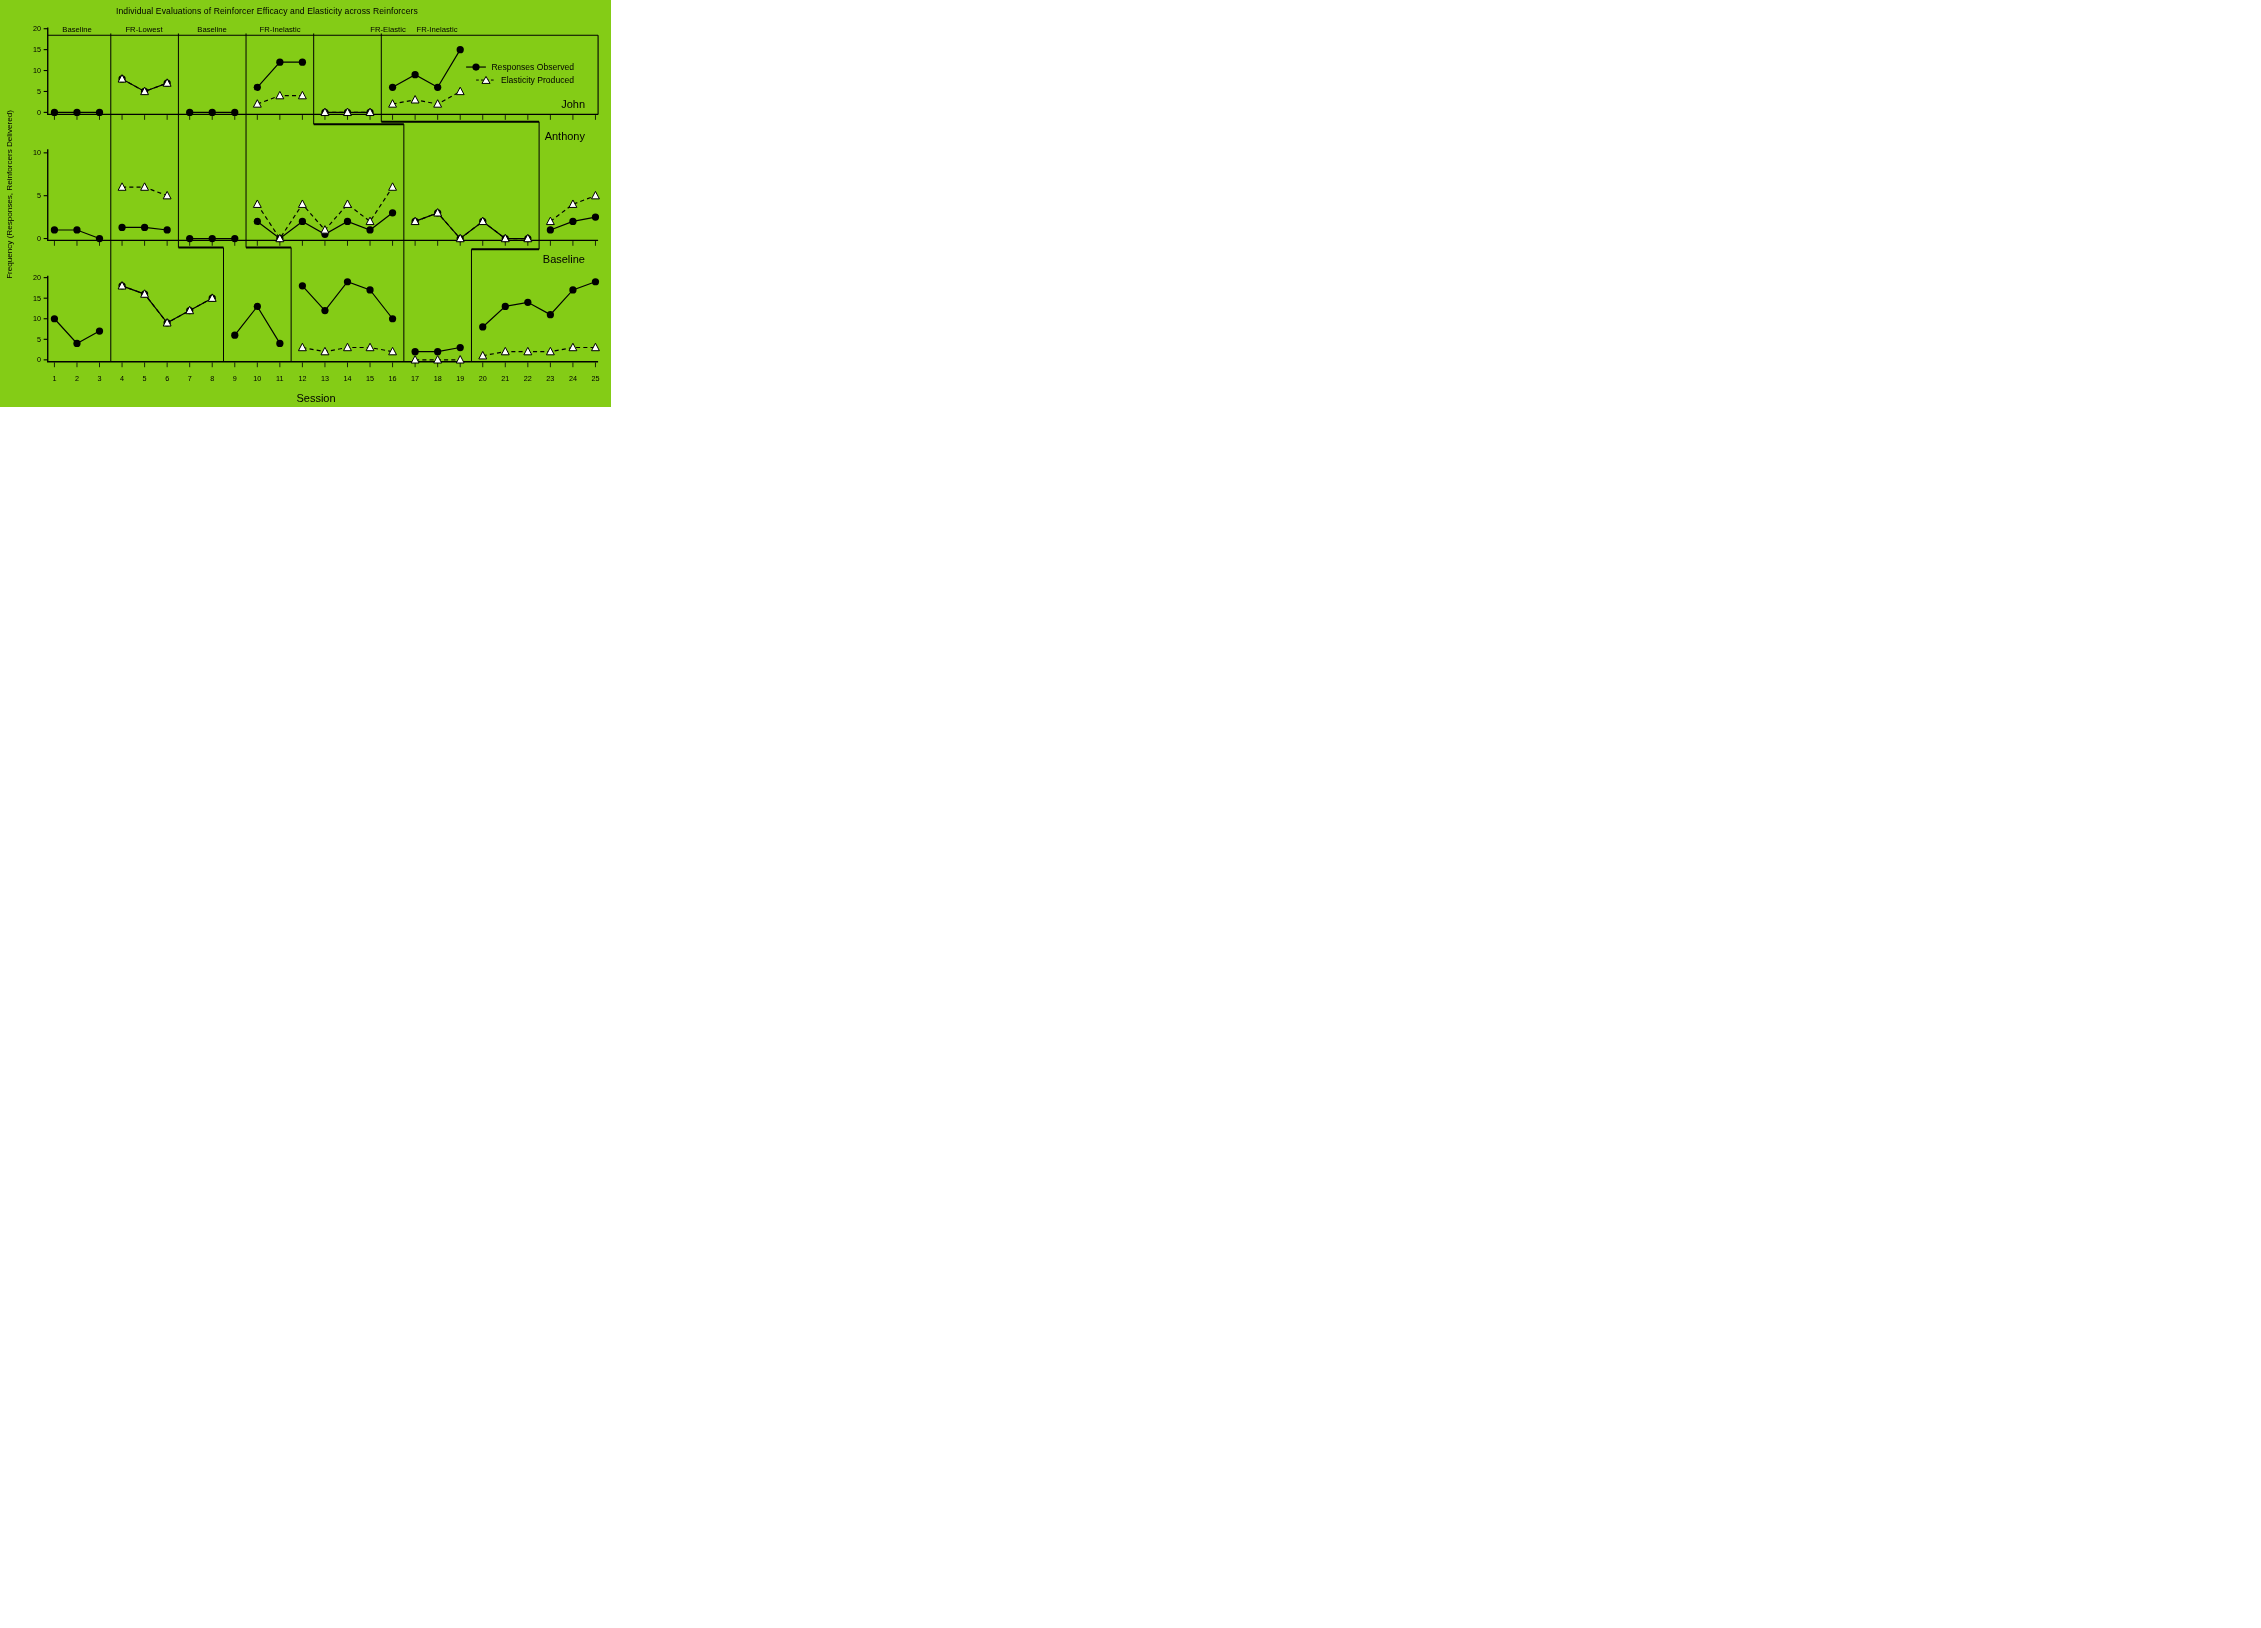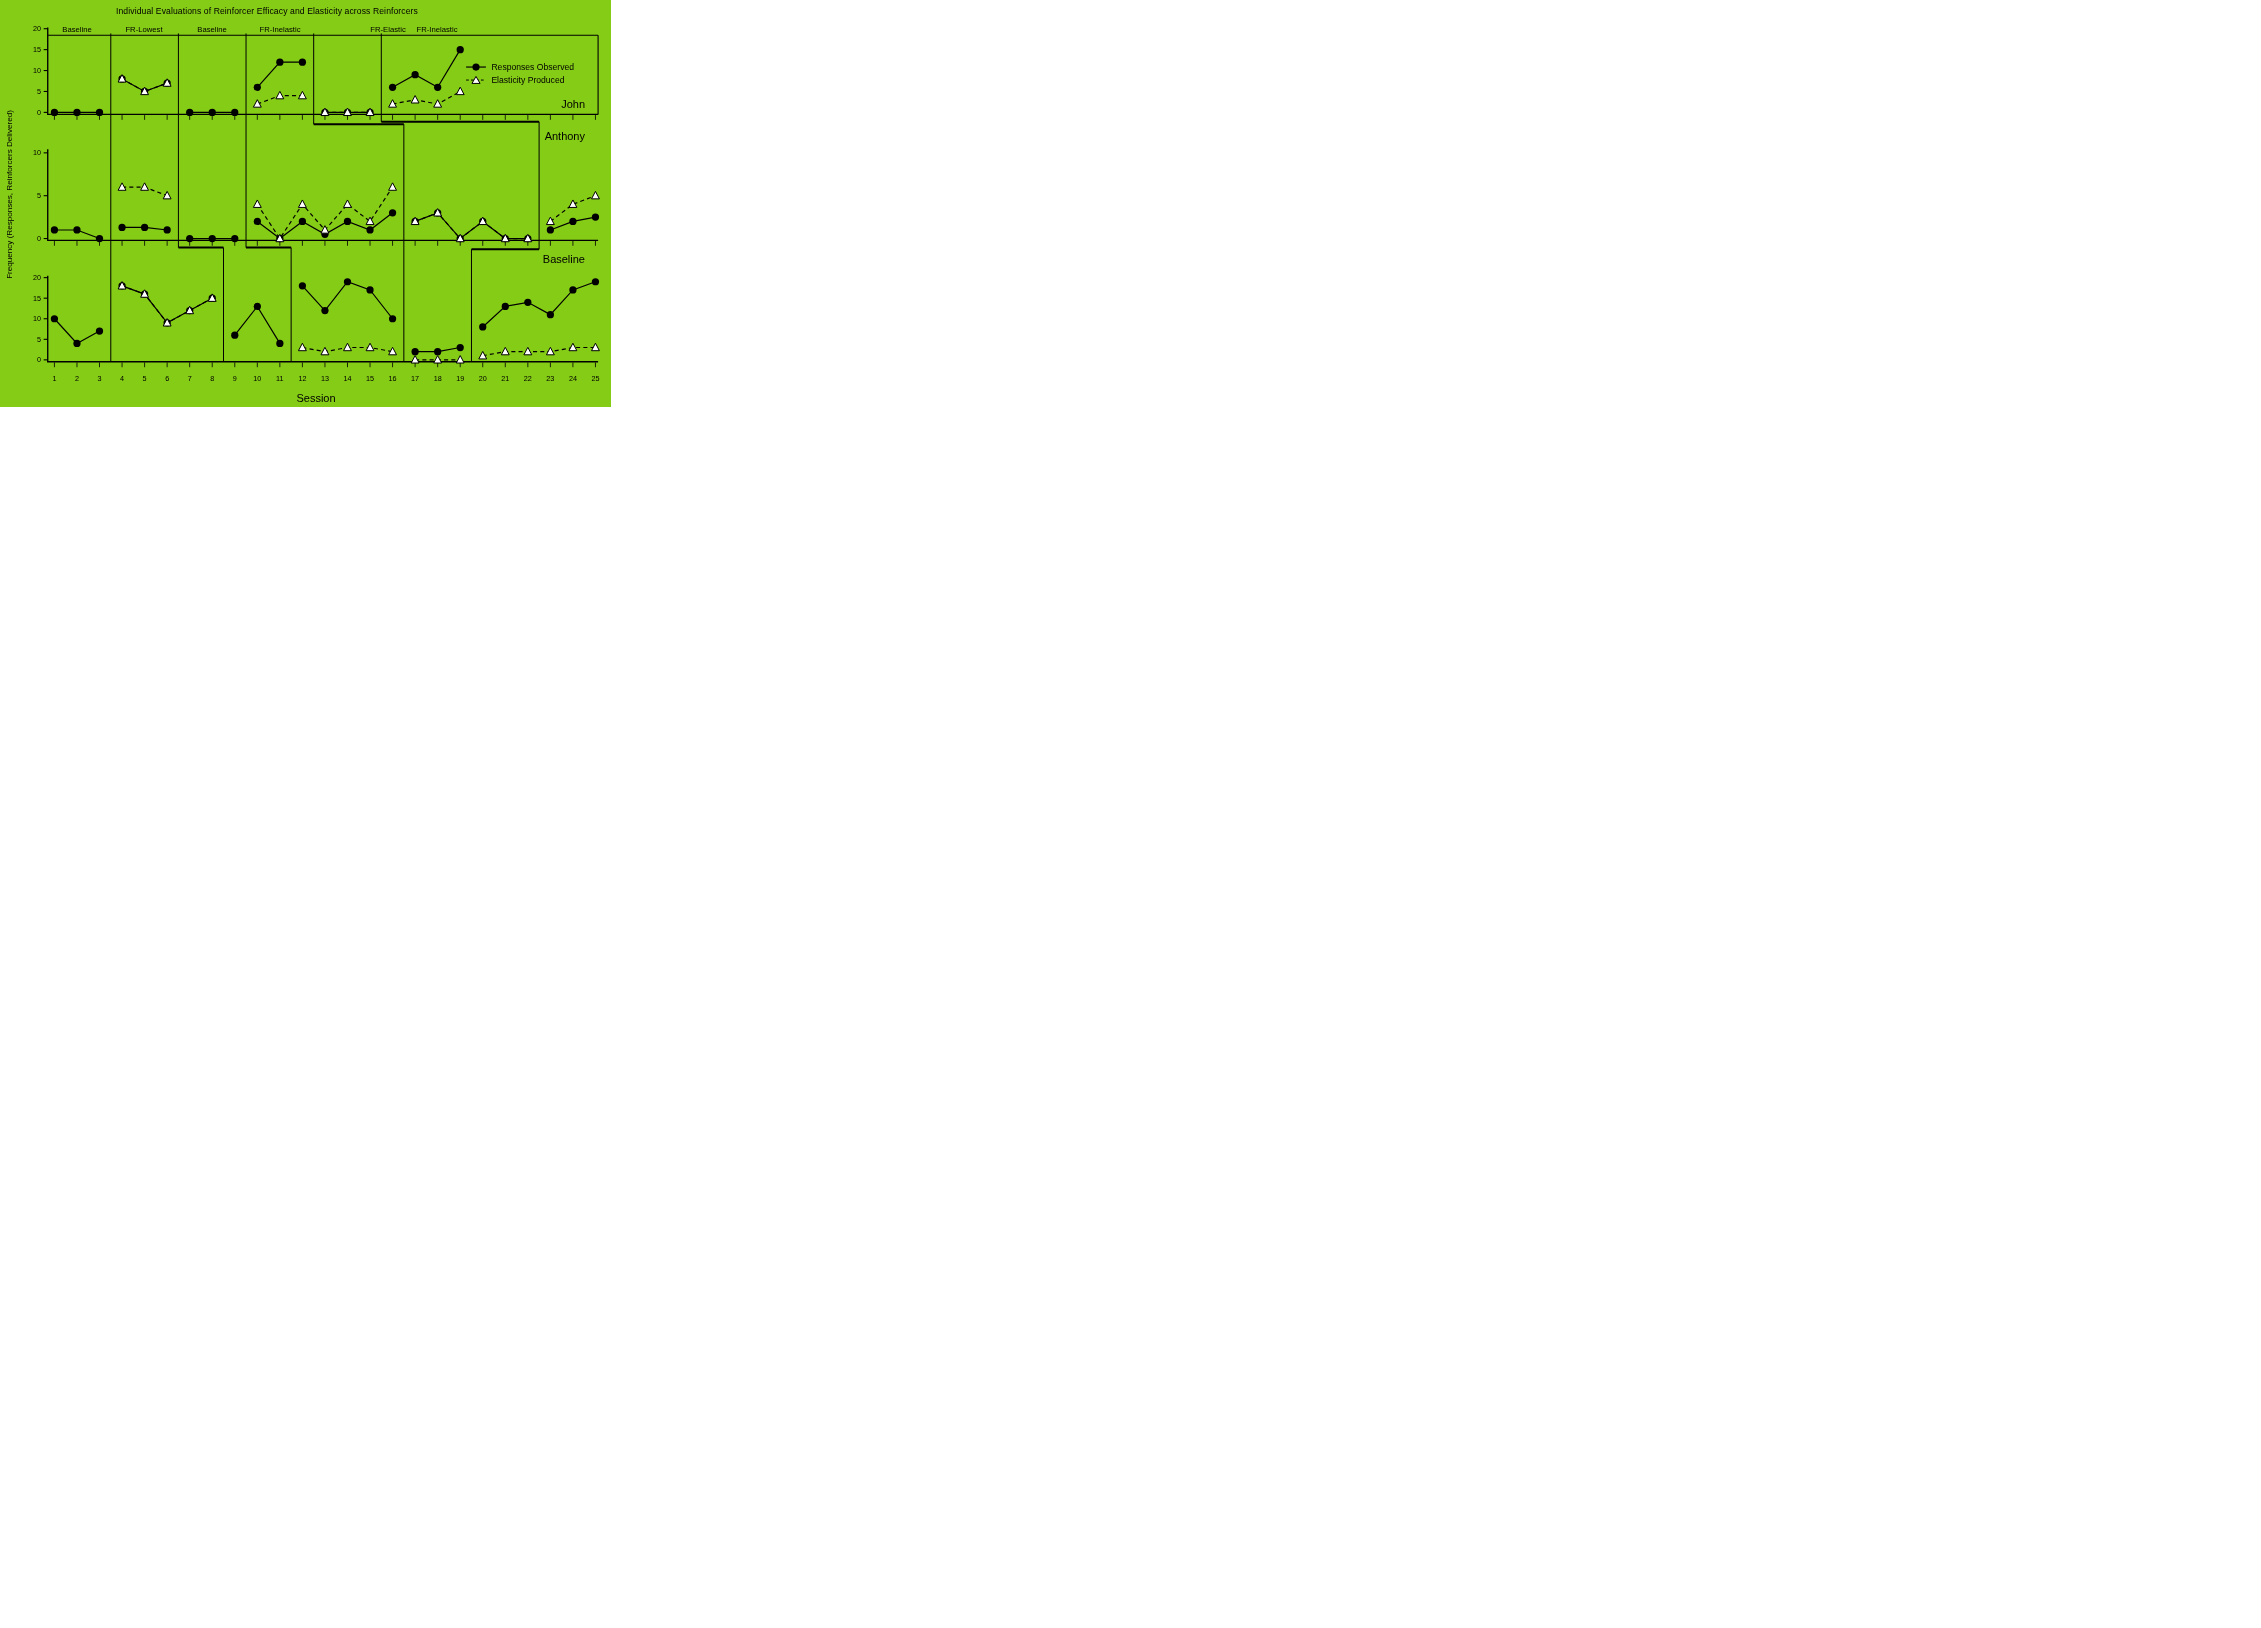--- a/index.html
+++ b/index.html
@@ -22,7 +22,7 @@
   .panel-name.anthony{top:130px;}
   .panel-name.charles{top:253px;}
   .legend{position:absolute; left:466px; top:61px;}
-  .legend-row{display:flex; align-items:center; height:12.7px;}
+  .legend-row{display:flex; align-items:center; height:12.7px;justify-content:flex-end;}
   .legend-row .txt{font-size:8.6px; margin-left:5.4px; white-space:nowrap;}
   .xlabel{
     position:absolute; left:47px; width:538px; top:392px; text-align:center; font-size:11px;

